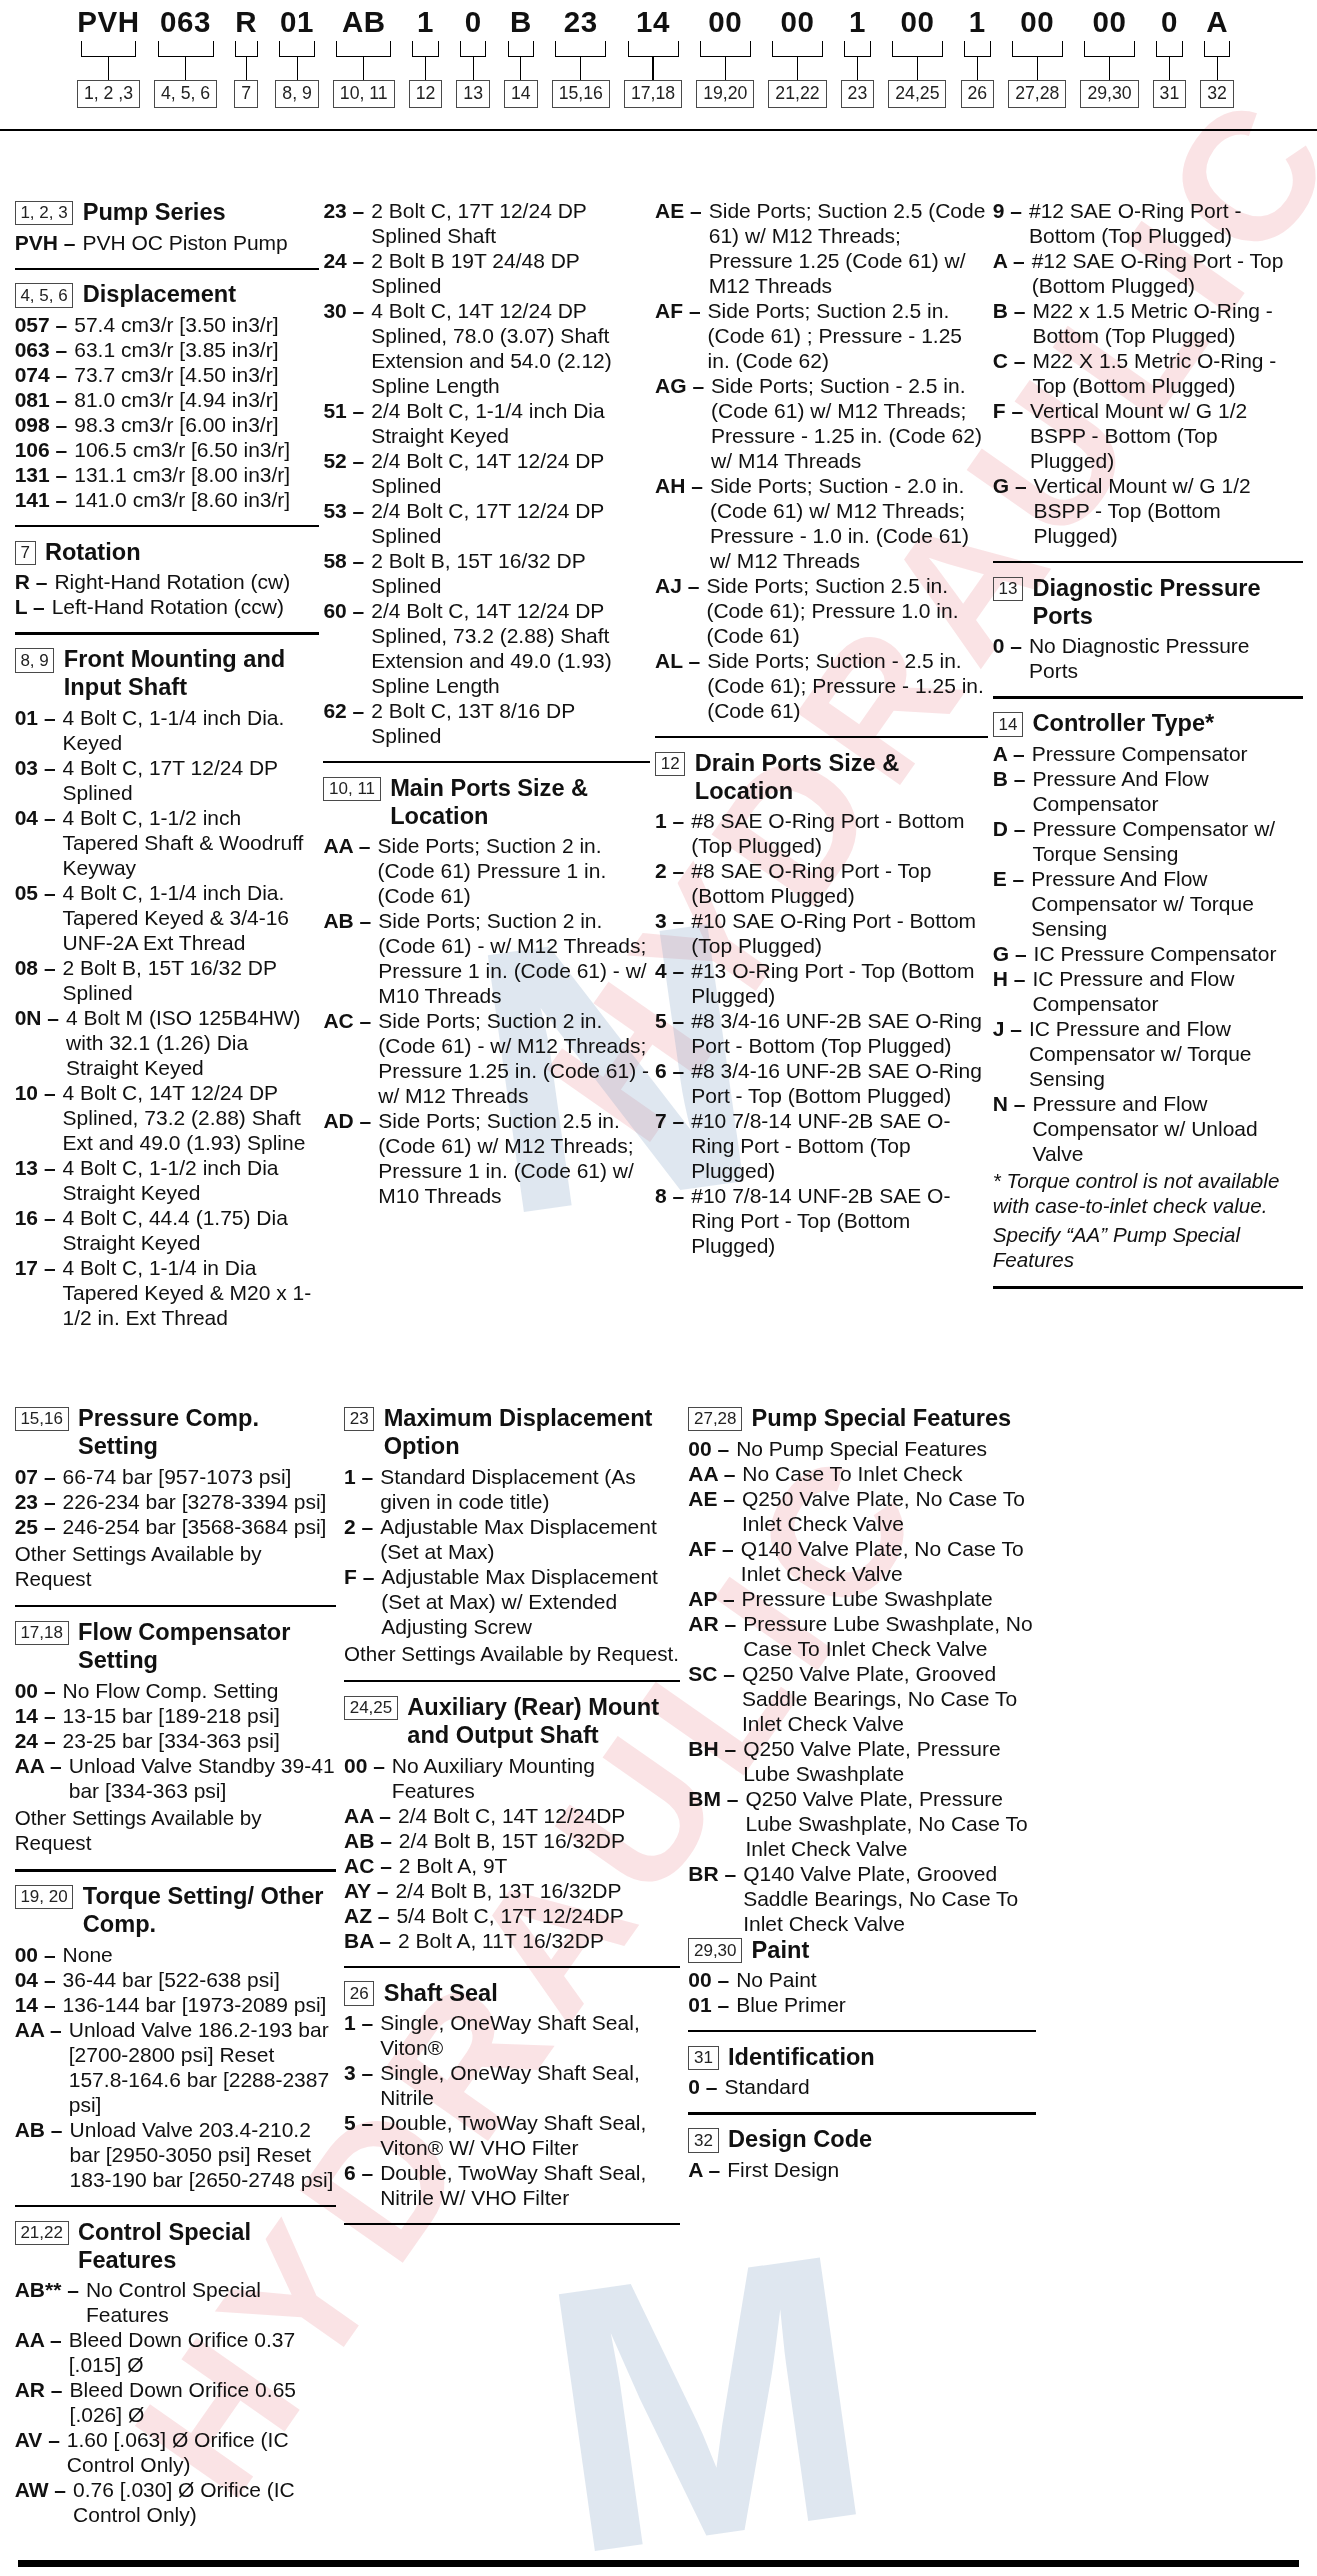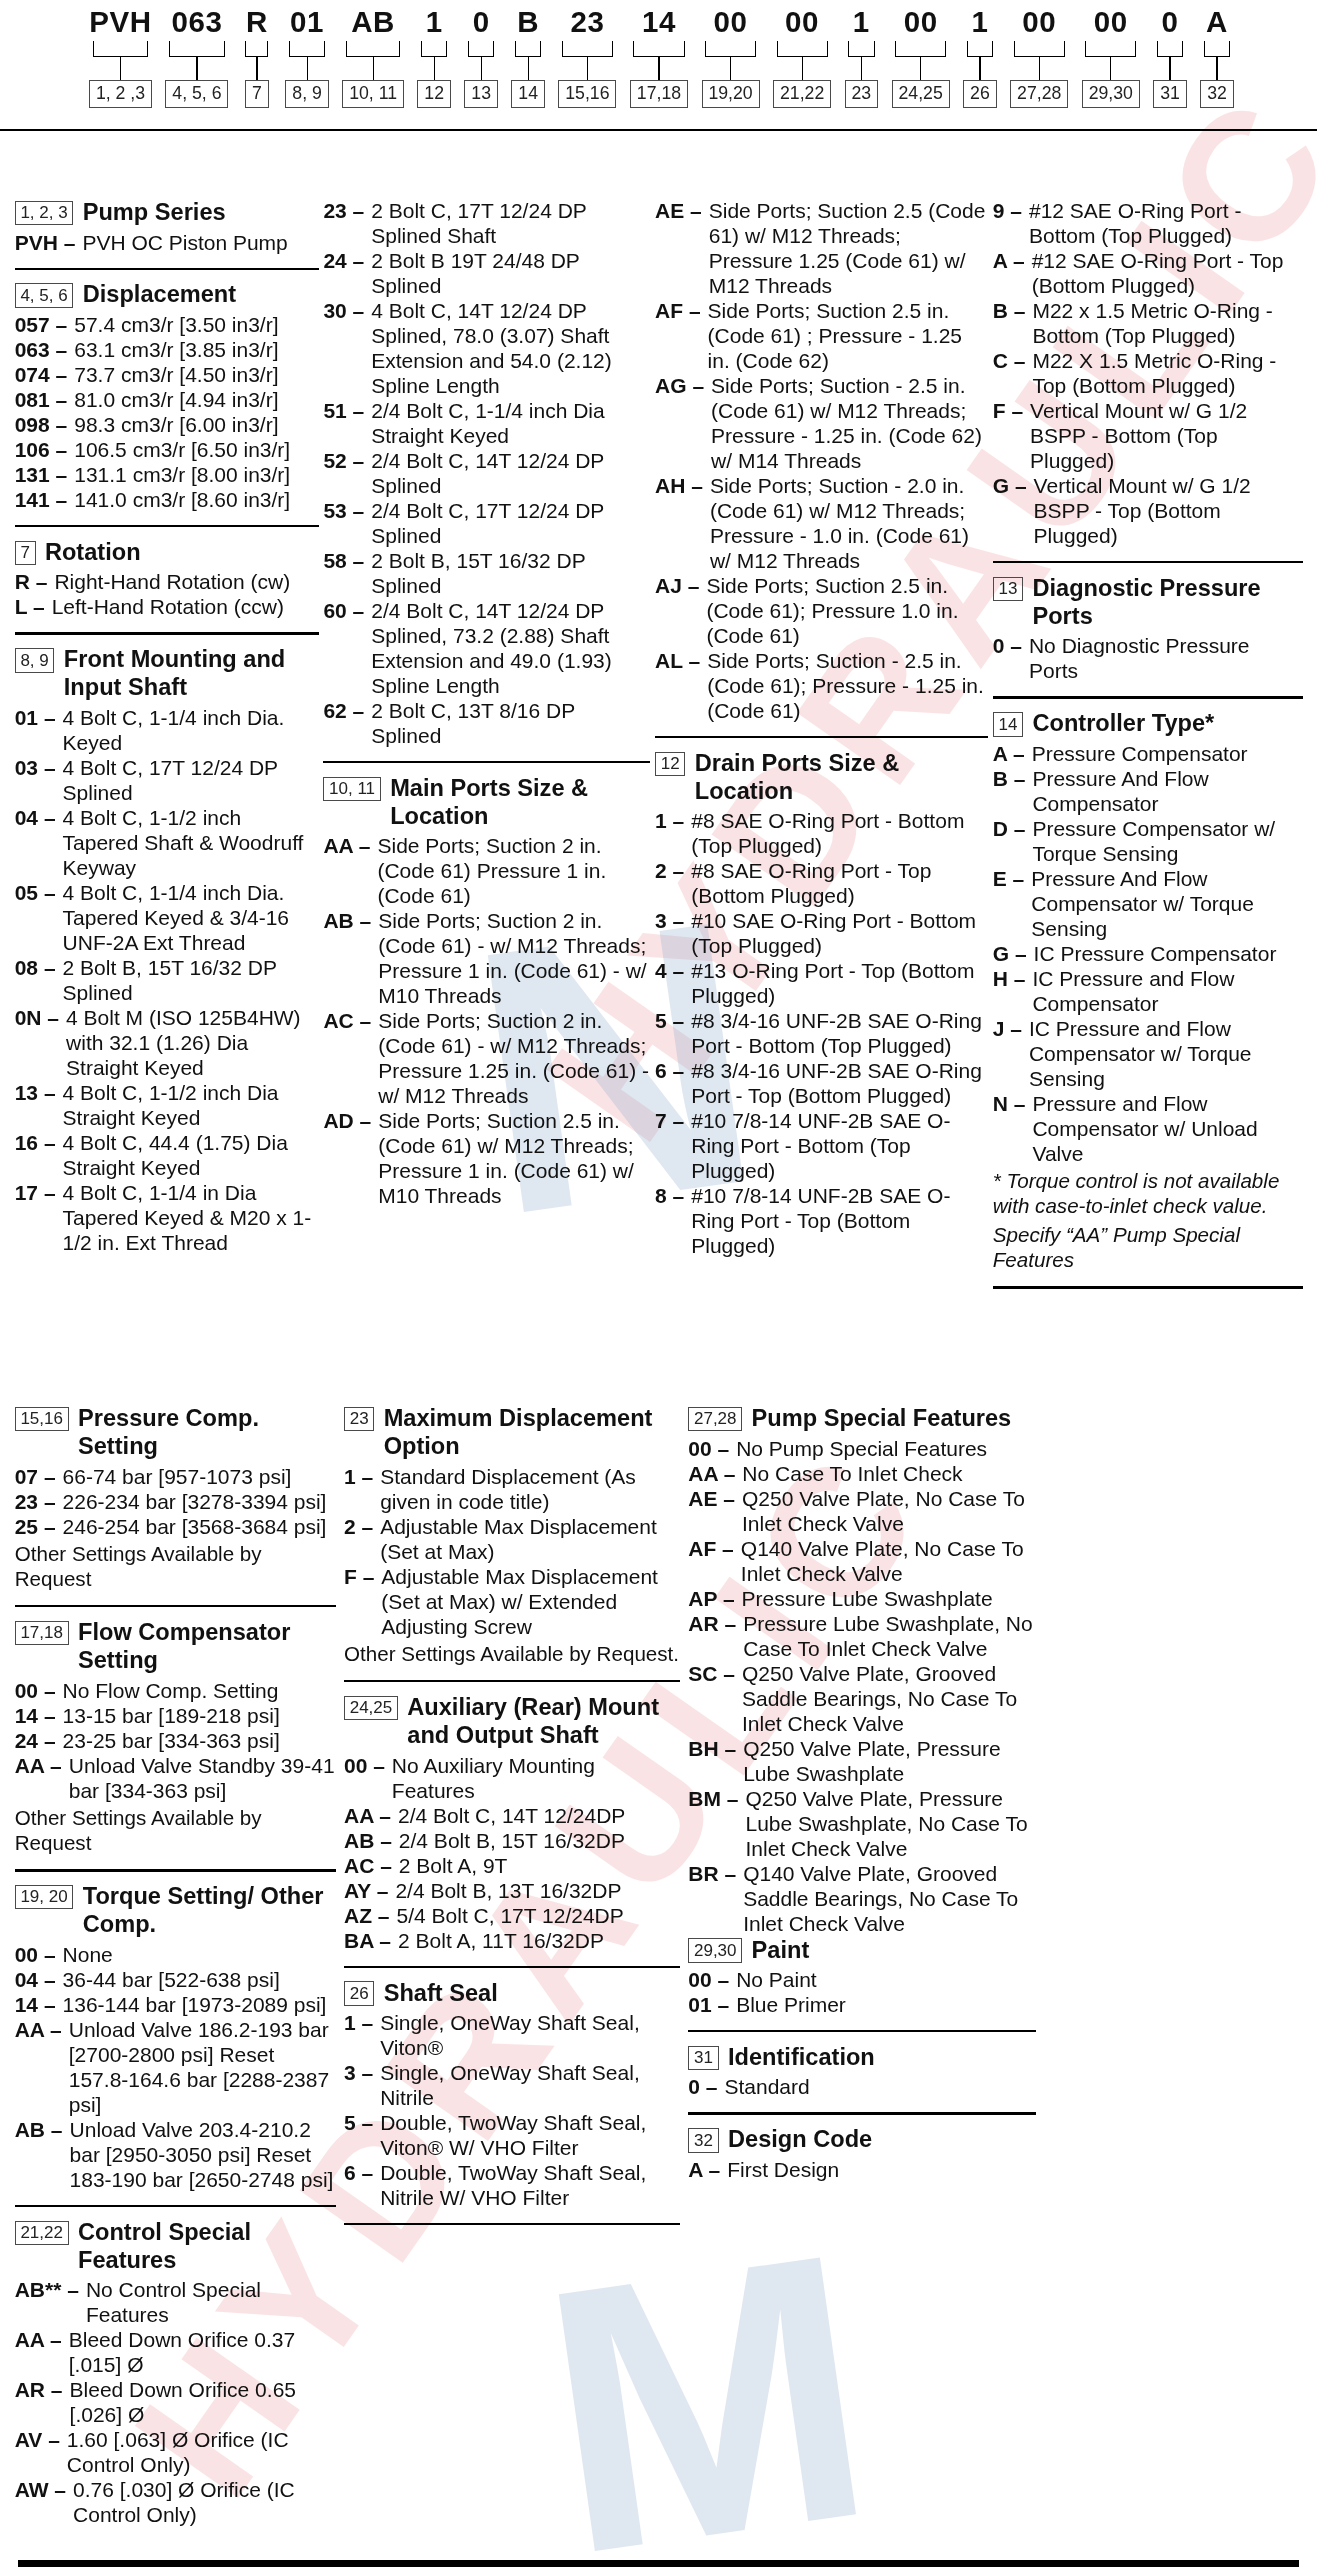--- a/index.html
+++ b/index.html
@@ -26,7 +26,6 @@
     position:absolute;top:4.7px;left:77px;right:83px;
     display:flex;justify-content:space-between;align-items:flex-start;
     z-index:2;
-    margin-left:12px;
   }
   .seg{display:flex;flex-direction:column;align-items:center;}
   .seg-code{font-weight:bold;font-size:29.5px;line-height:33px;letter-spacing:0.6px;}

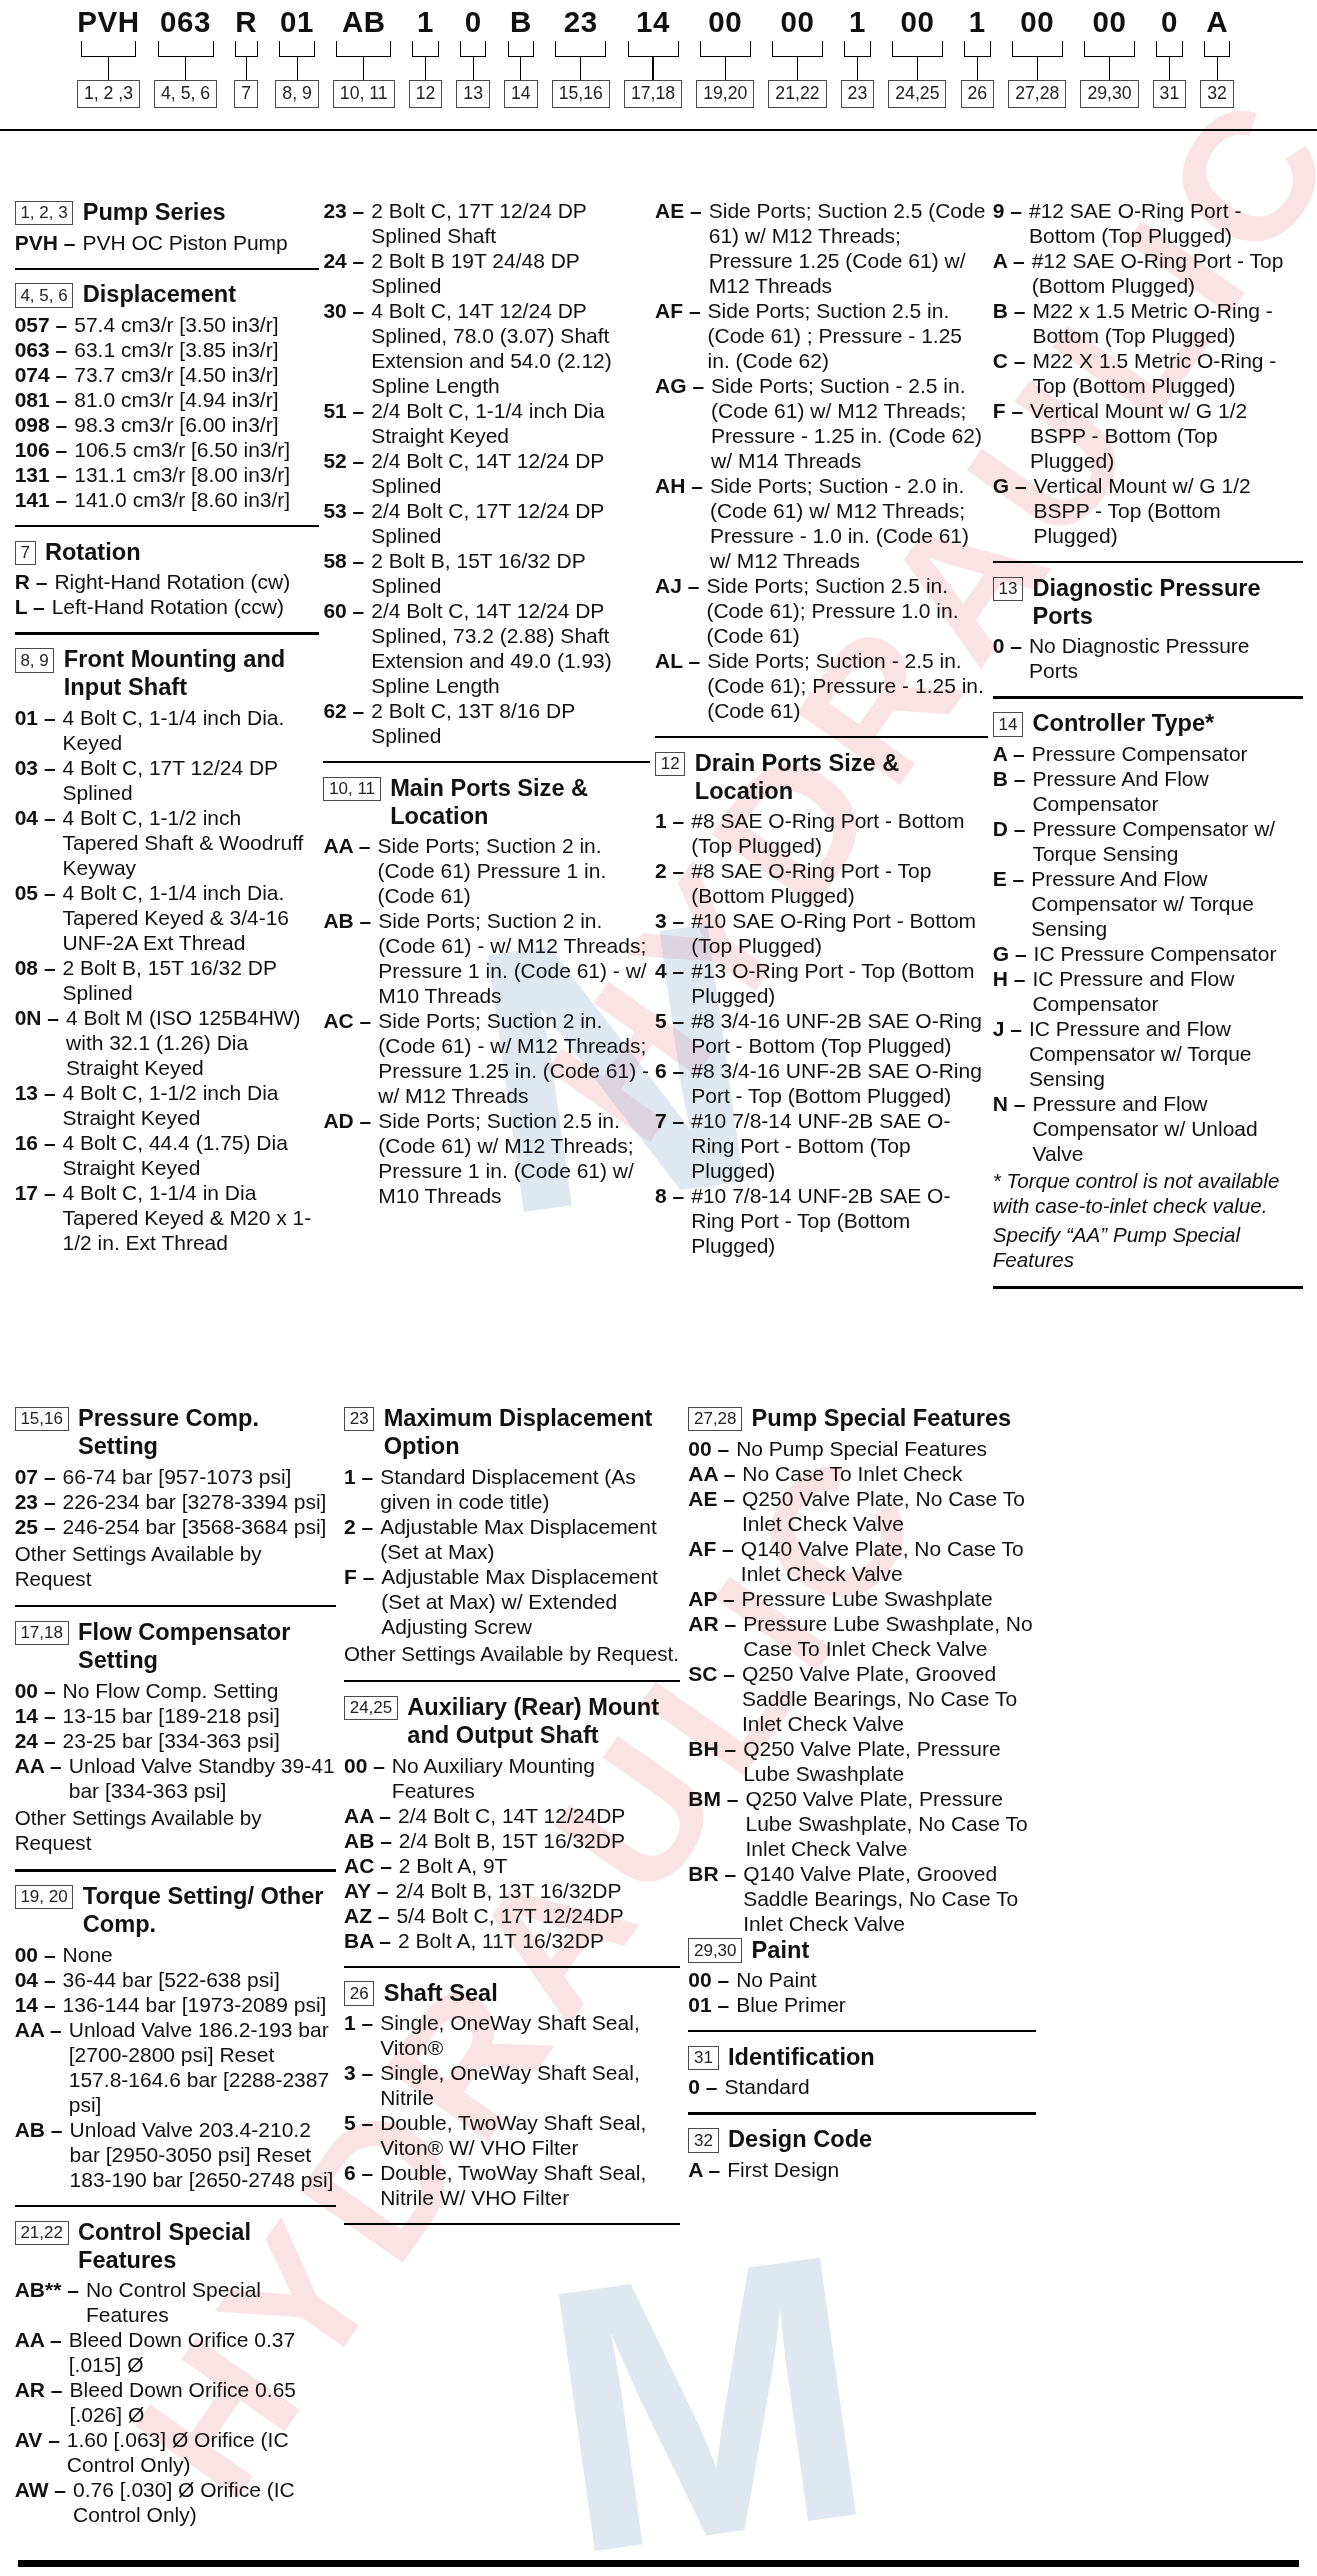--- a/index.html
+++ b/index.html
@@ -283,6 +283,10 @@
             <span class="d">4 Bolt M (ISO 125B4HW) with 32.1 (1.26) Dia Straight Keyed</span>
           </div>
           <div class="item">
+            <span class="c">10 –</span>
+            <span class="d">4 Bolt C, 14T 12/24 DP Splined, 73.2 (2.88) Shaft Ext and 49.0 (1.93) Spline</span>
+          </div>
+          <div class="item">
             <span class="c">13 –</span>
             <span class="d">4 Bolt C, 1-1/2 inch Dia Straight Keyed</span>
           </div>

